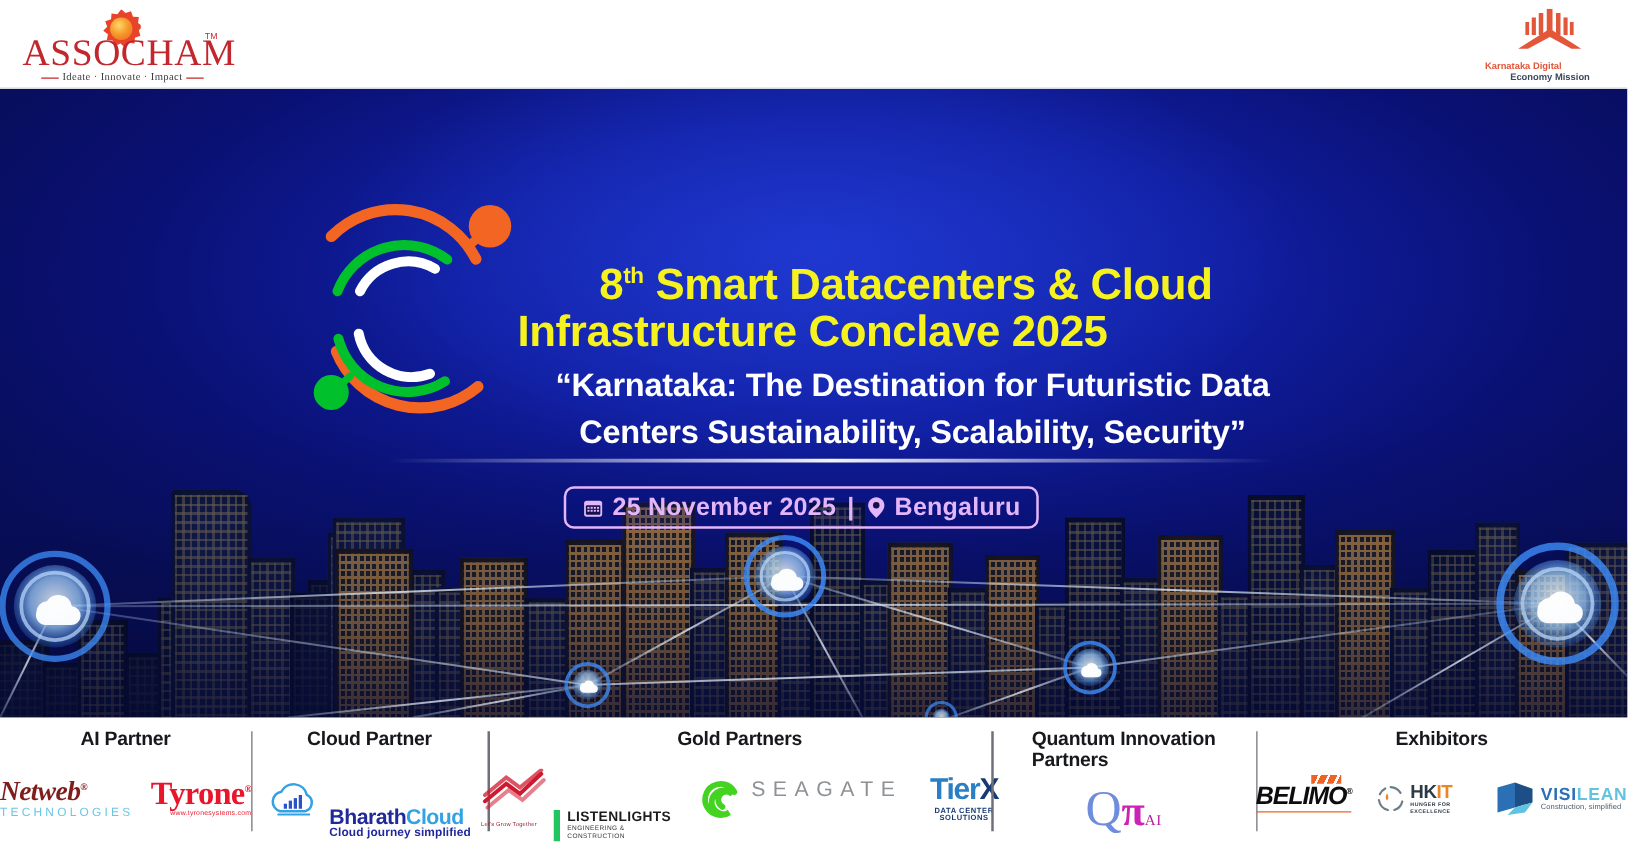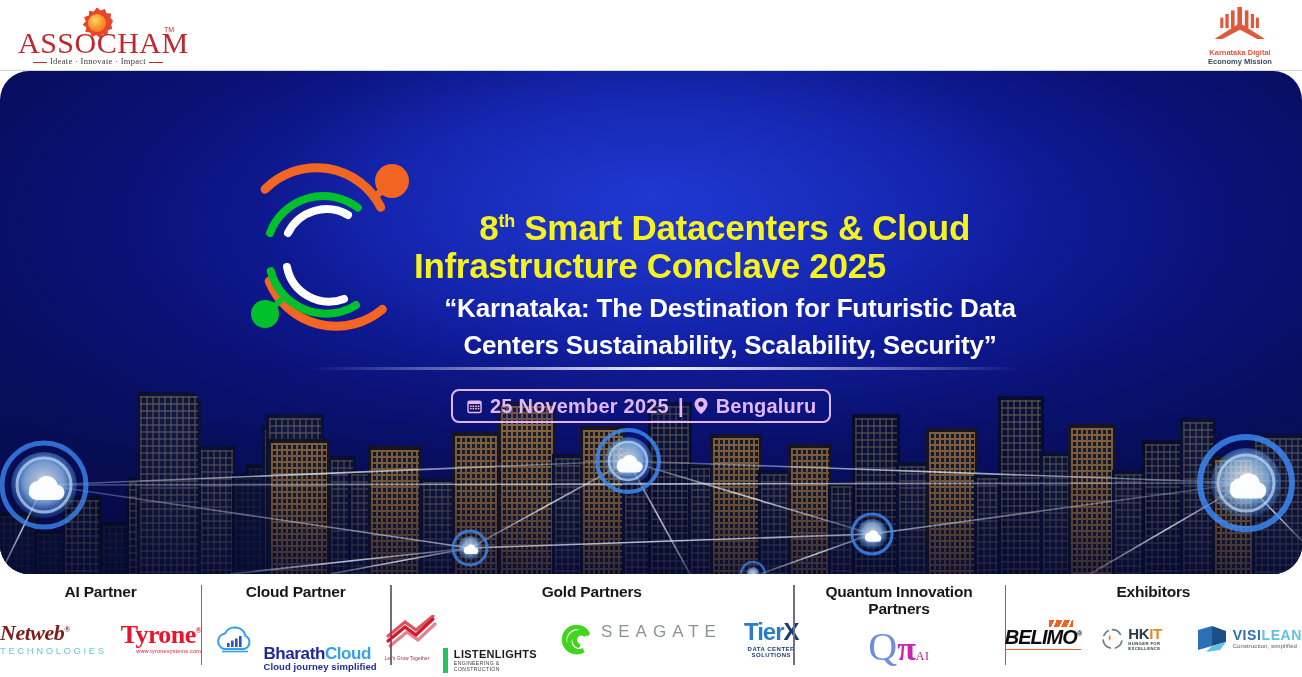--- a/index.html
+++ b/index.html
@@ -38,7 +38,7 @@
   .kdem { position:absolute; right:10px; top:5px; width:104px; height:62px; }
   .kdem-mark { position:absolute; left:50%; top:2px; transform:translateX(-50%);
                width:54px; height:33px; }
-  .kdem-t1 { position:absolute; left:0; top:44px; width:104px; text-align:center;
+  .kdem-t1 { position:absolute; left:0; top:44px; width:104px; text-align:left;
       font-size:7.5px; font-weight:bold; color:#e2563a; line-height:1.15; }
   .kdem-t2 { position:absolute; left:0; top:53px; width:104px; text-align:center;
       font-size:7.5px; font-weight:bold; color:#3b4a5a; line-height:1.15; }

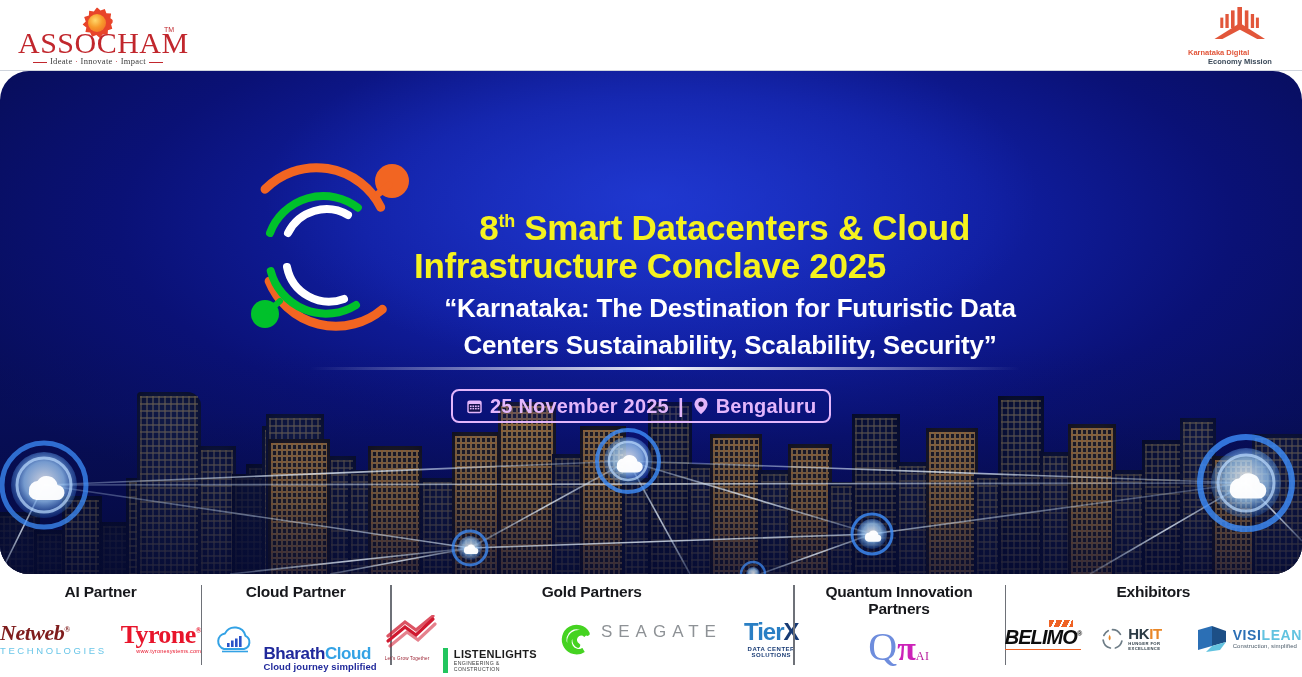--- a/index.html
+++ b/index.html
@@ -49,7 +49,7 @@
           background:
             radial-gradient(ellipse 820px 330px at 52% 30%, #1528b8 0%, #101ea0 38%, #0a1176 68%, #070d55 100%),
             linear-gradient(180deg,#0a1070 0%,#0d169a 45%,#0a1178 100%);
-          z-index:10;border-radius:29px; }
+          z-index:10; }
   .hero-glow { position:absolute; left:20%; top:-10%; width:60%; height:70%;
       background:radial-gradient(ellipse at center, rgba(40,70,230,.55) 0%, rgba(20,40,180,0) 70%);
       pointer-events:none; }

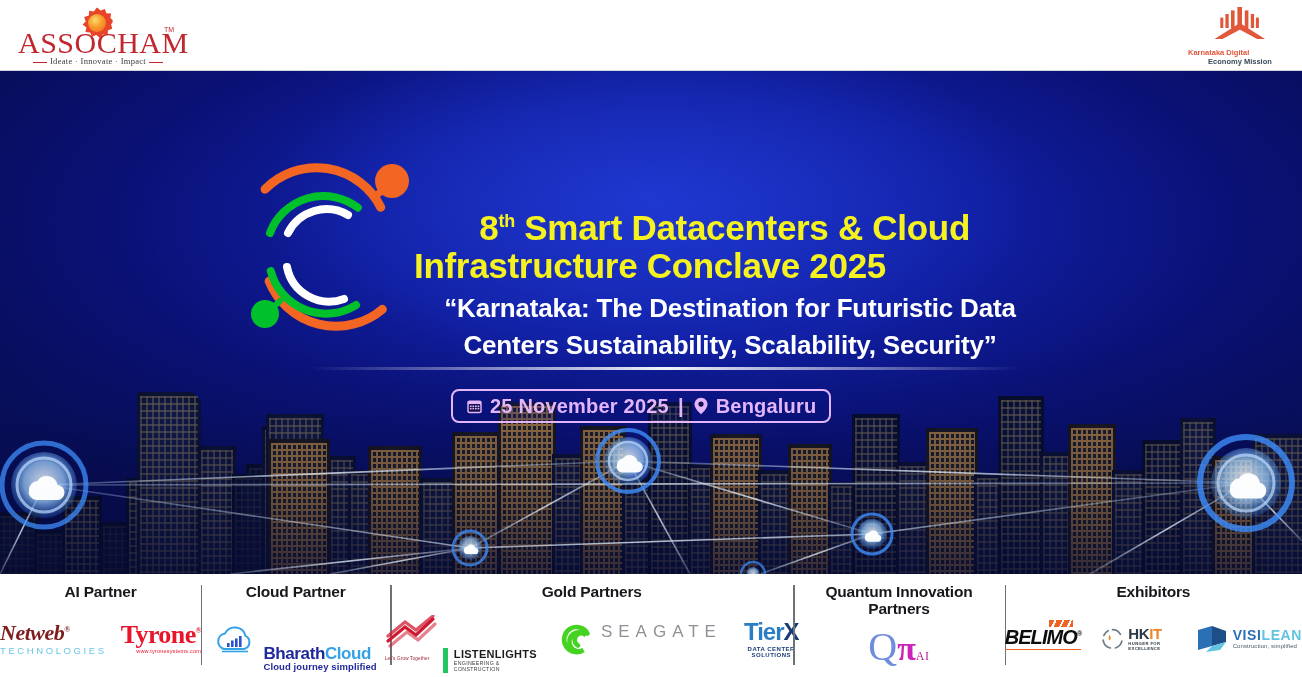--- a/index.html
+++ b/index.html
@@ -113,7 +113,7 @@
           justify-content:flex-start; padding-top:9px; }
   .fsec + .fsec::before { content:""; position:absolute; left:0; top:11px; bottom:12px;
           width:1.5px; background:#6e7178; }
-  .fhead { font-size:15.5px; font-weight:bold; color:#17181c; text-align:center;
+  .fhead { font-size:15.5px; font-weight:bold; color:#17181c; 
            line-height:17px; letter-spacing:-.2px; }
   .flogos { display:flex; align-items:center; justify-content:center; gap:14px;
             flex:1; width:100%; }

